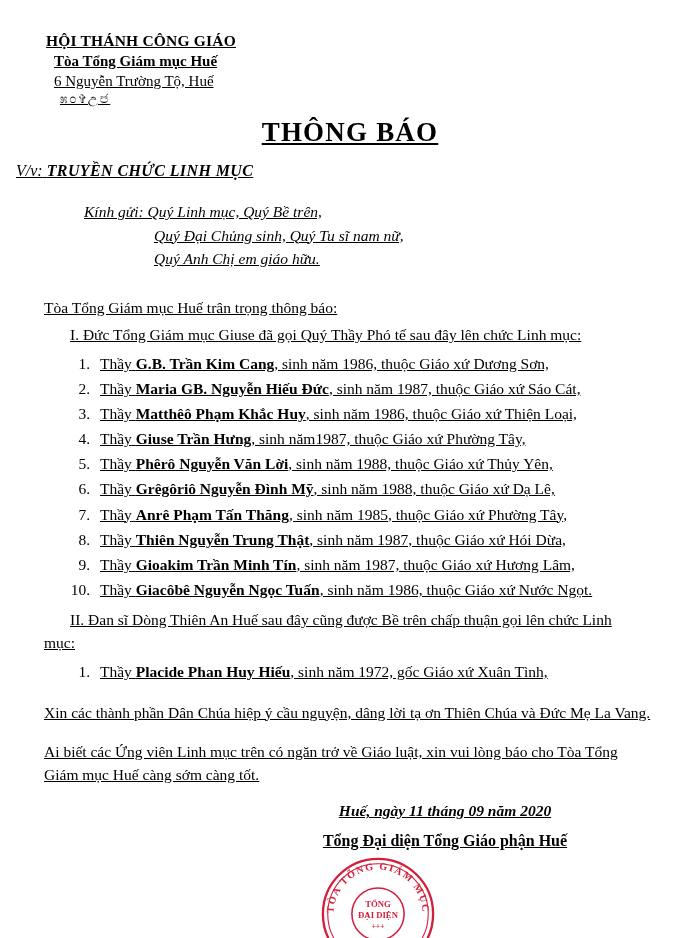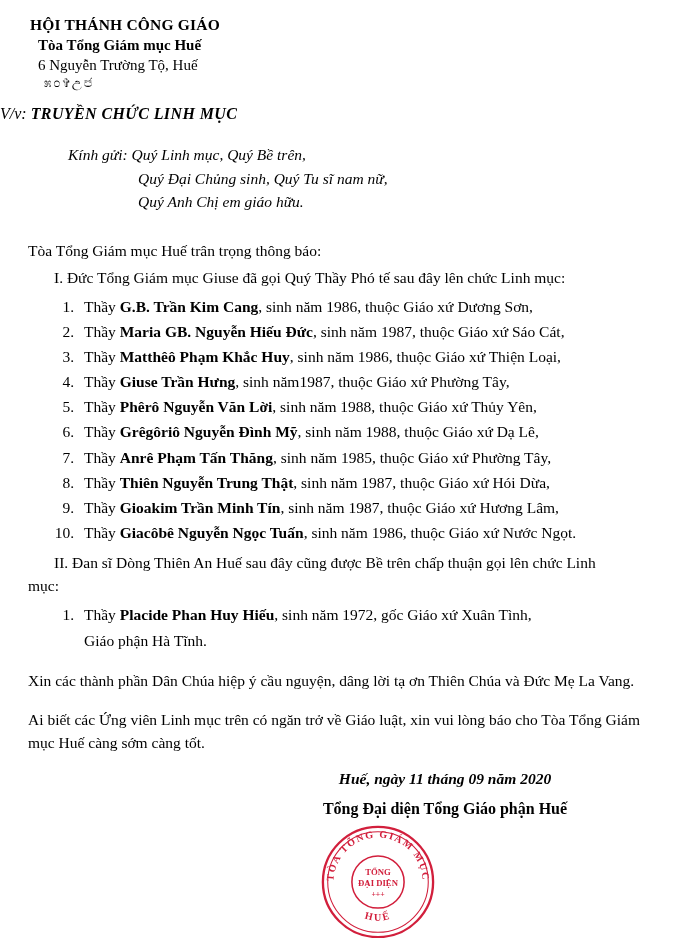--- a/index.html
+++ b/index.html
@@ -18,9 +18,10 @@
   .page {
     width: 700px;
     height: 938px;
-    padding: 0;
+    padding: 16px;
     box-sizing: border-box;
     position: relative;
+    text-decoration: underline;
   }
 
   

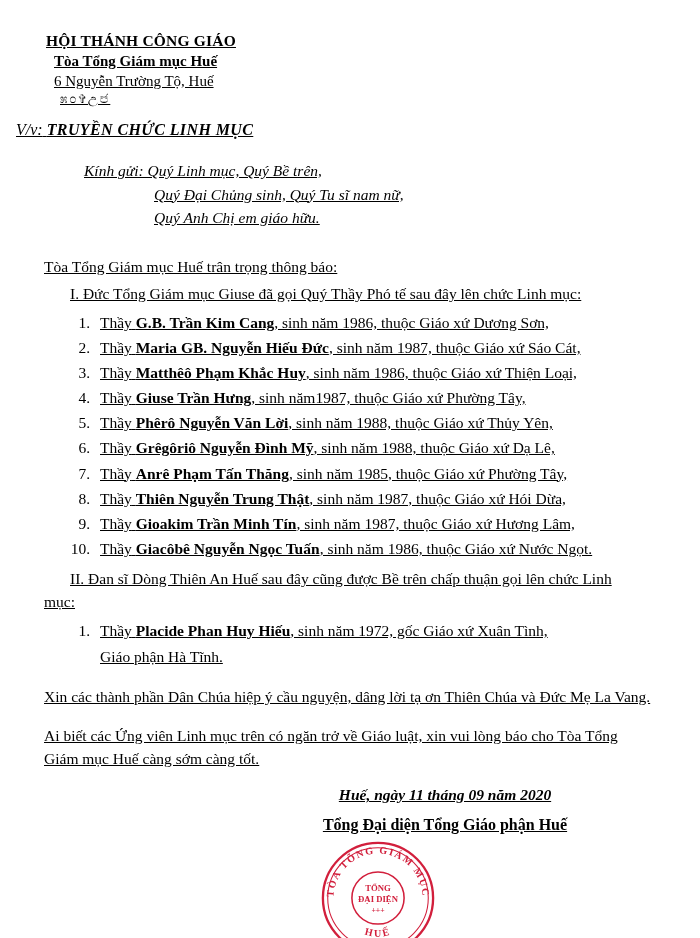--- a/index.html
+++ b/index.html
@@ -183,6 +183,7 @@
     <div class="lh-orn">೫೦✞උ෪</div>
   </div>
 
+  <div class="title">THÔNG BÁO</div>
 
   <div class="subtitle">
     <span class="vv">V/v:</span>

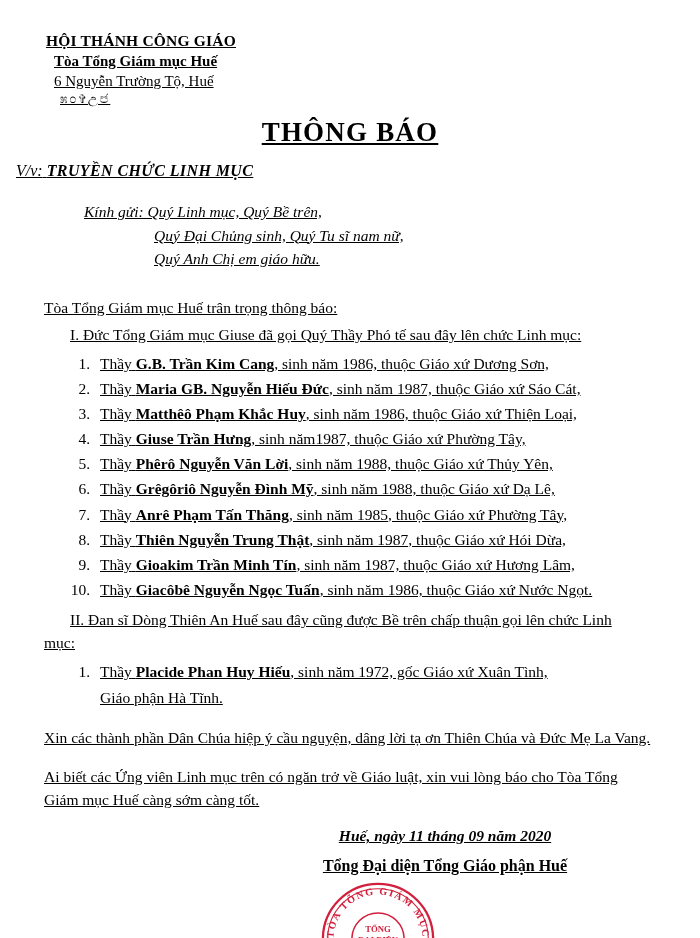--- a/index.html
+++ b/index.html
@@ -220,7 +220,6 @@
     <ol class="persons">
       <li><span class="num">1.</span><span>Thầy</span> <span class="nm">Placide Phan Huy Hiếu</span><span>, sinh năm 1972, gốc Giáo xứ Xuân Tình,</span></li>
     </ol>
-    <div class="sub-line">Giáo phận Hà Tĩnh.</div>
   </div>
 
   <div class="para">Xin các thành phần Dân Chúa hiệp ý cầu nguyện, dâng lời tạ ơn Thiên Chúa và Đức Mẹ La Vang.</div>

